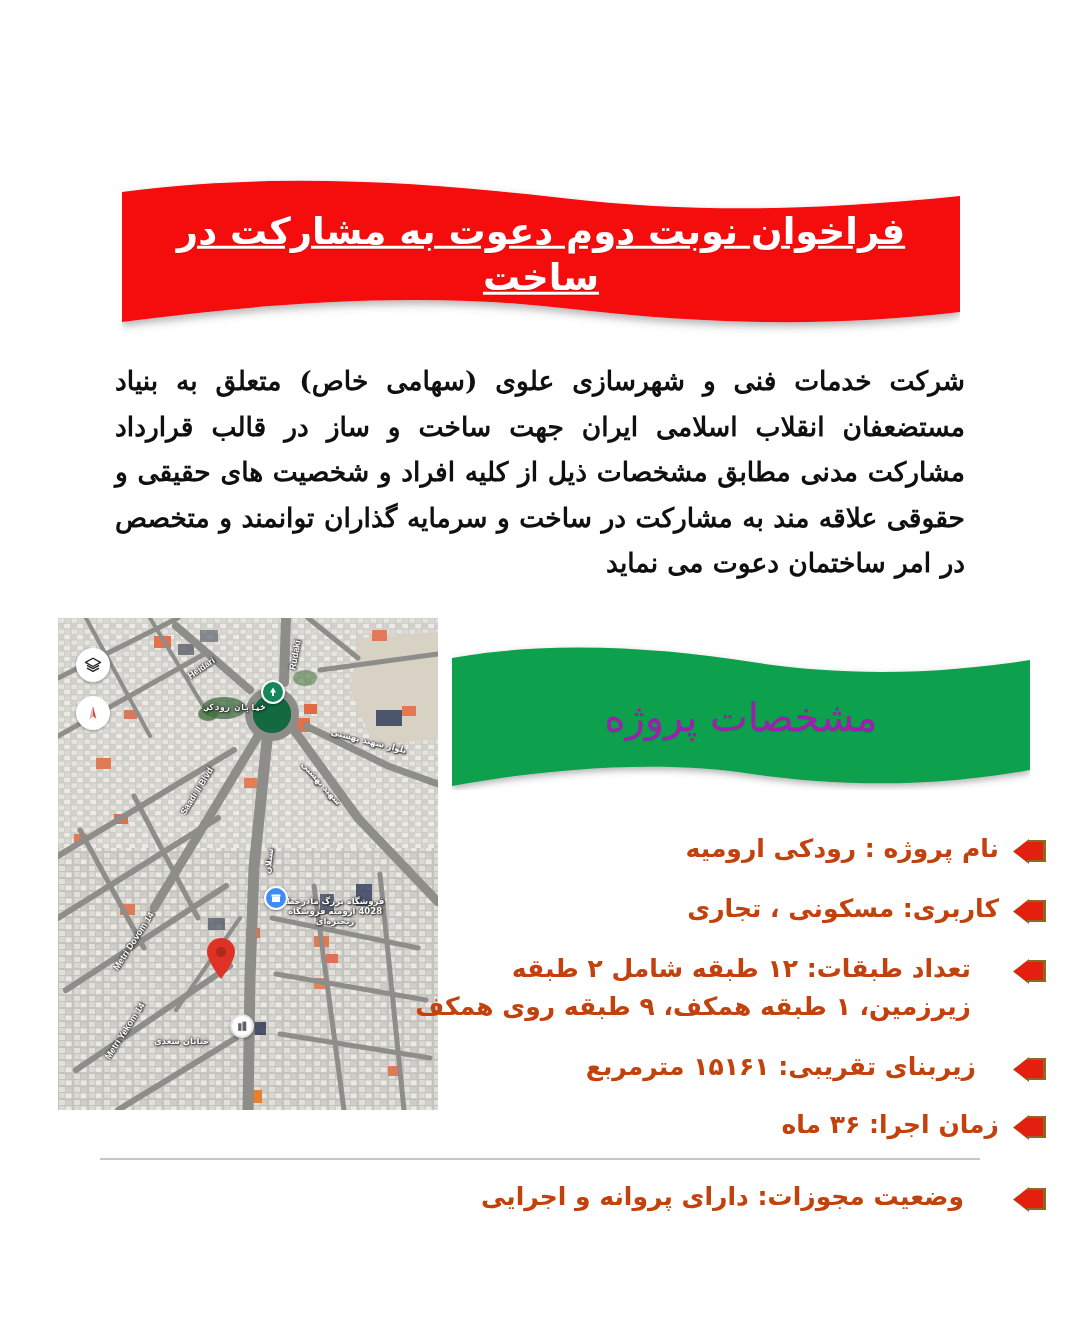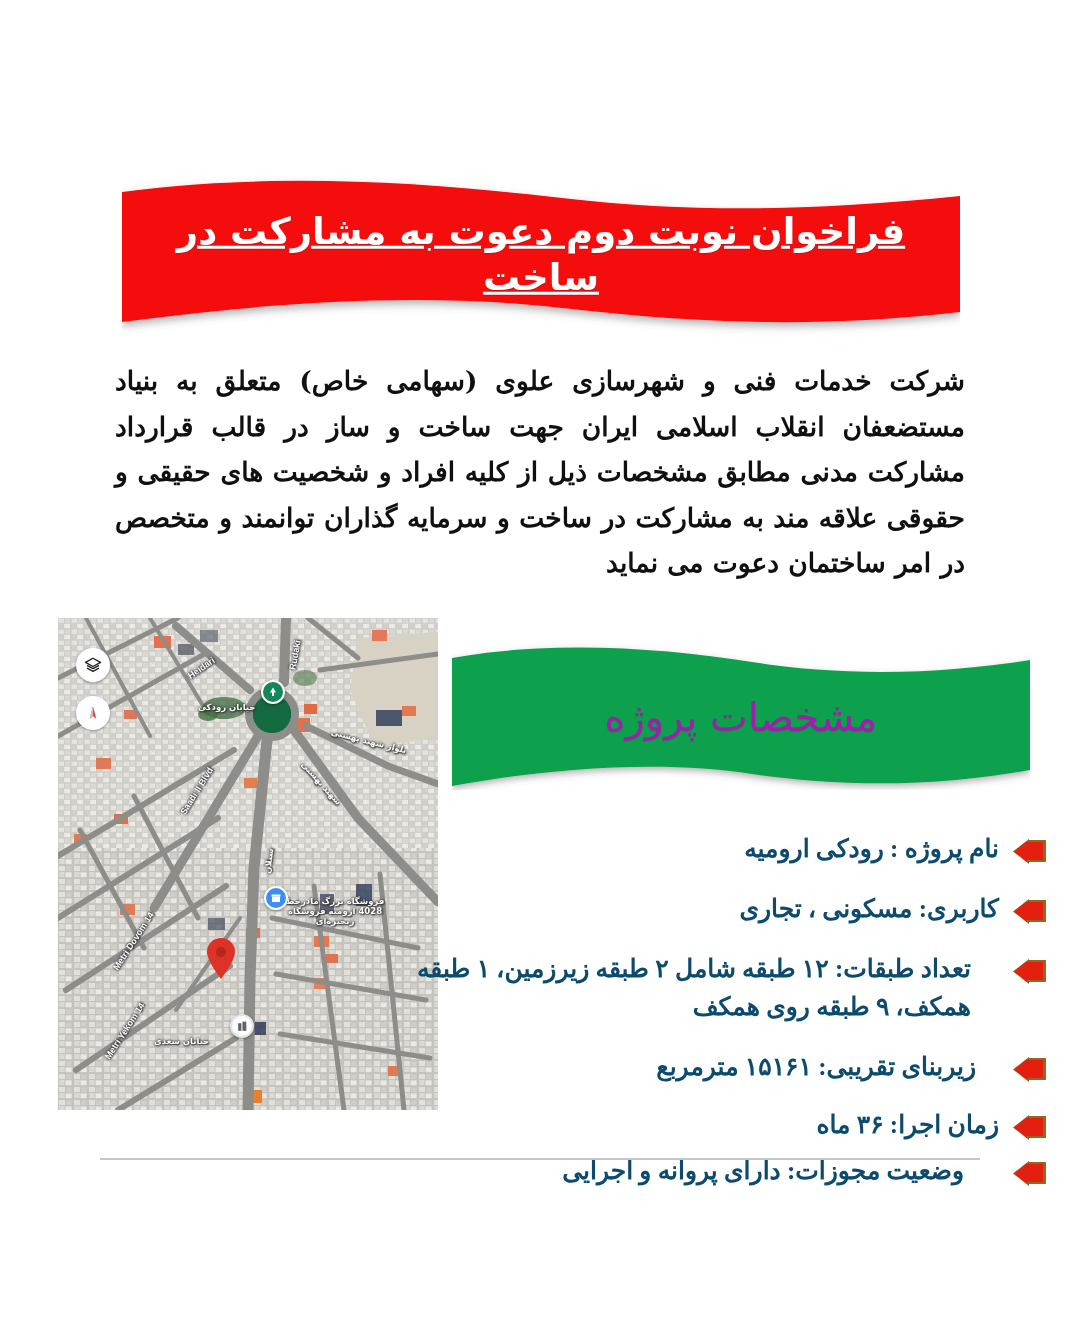--- a/index.html
+++ b/index.html
@@ -307,7 +307,7 @@
     <div class="map-label" style="left:112px; top:168px; transform:rotate(-58deg);">Saadi II Blvd</div>
     <div class="map-label" style="left:42px; top:318px; transform:rotate(-57deg);">14 Metri Dovom</div>
     <div class="map-label" style="left:34px; top:408px; transform:rotate(-57deg);">14 Metri Yekom</div>
-    <div class="map-label fa" style="left:140px; top:84px;">خیابان رودکی</div>
+    <div class="map-label fa" style="left:146px; top:84px;font-family:Liberation Mono, monospace;">خیابان رودکی</div>
     <div class="map-label fa" style="left:272px; top:118px; transform:rotate(14deg);">بلوار شهید بهشتی</div>
     <div class="map-label fa" style="left:236px; top:160px; transform:rotate(48deg);">شهید بهشتی</div>
     <div class="map-label fa" style="left:198px; top:238px; transform:rotate(-82deg);">سبلان</div>

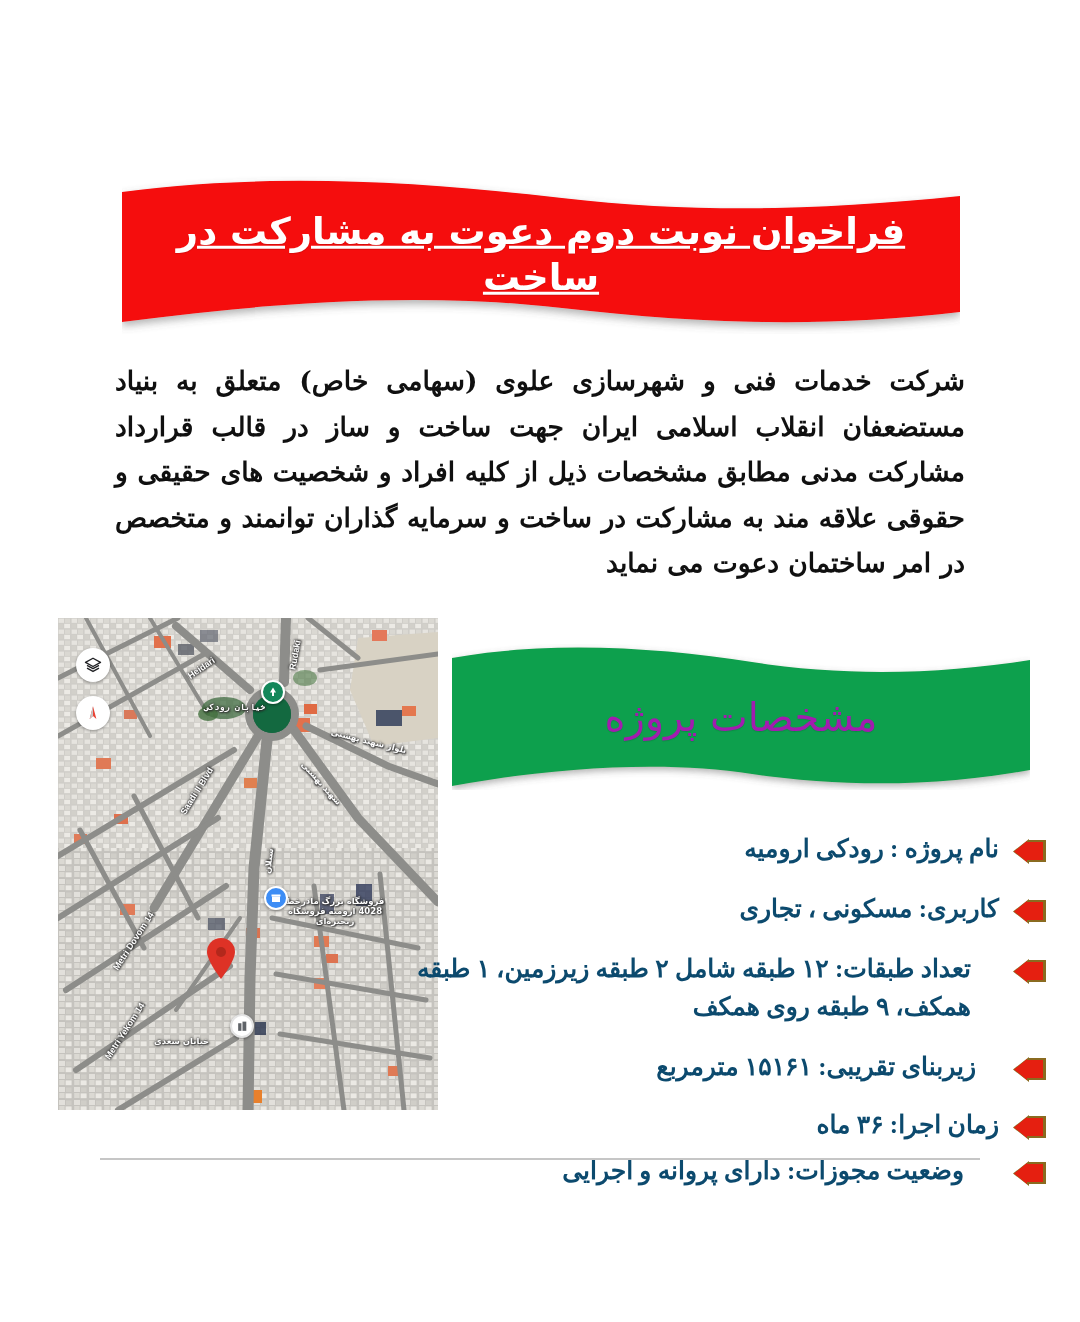--- a/index.html
+++ b/index.html
@@ -157,10 +157,9 @@
     text-align: right;
     font-size: 25px;
     font-weight: 700;
-    color: #0c4a6e;
+    color: #c2410c;
     line-height: 1.52;
     letter-spacing: 0px;
-    font-family: Liberation Serif, serif;
   }
   .spec-row.r-name   { margin-top: 0px; }
   .spec-row.r-use    { margin-top: 14px; }

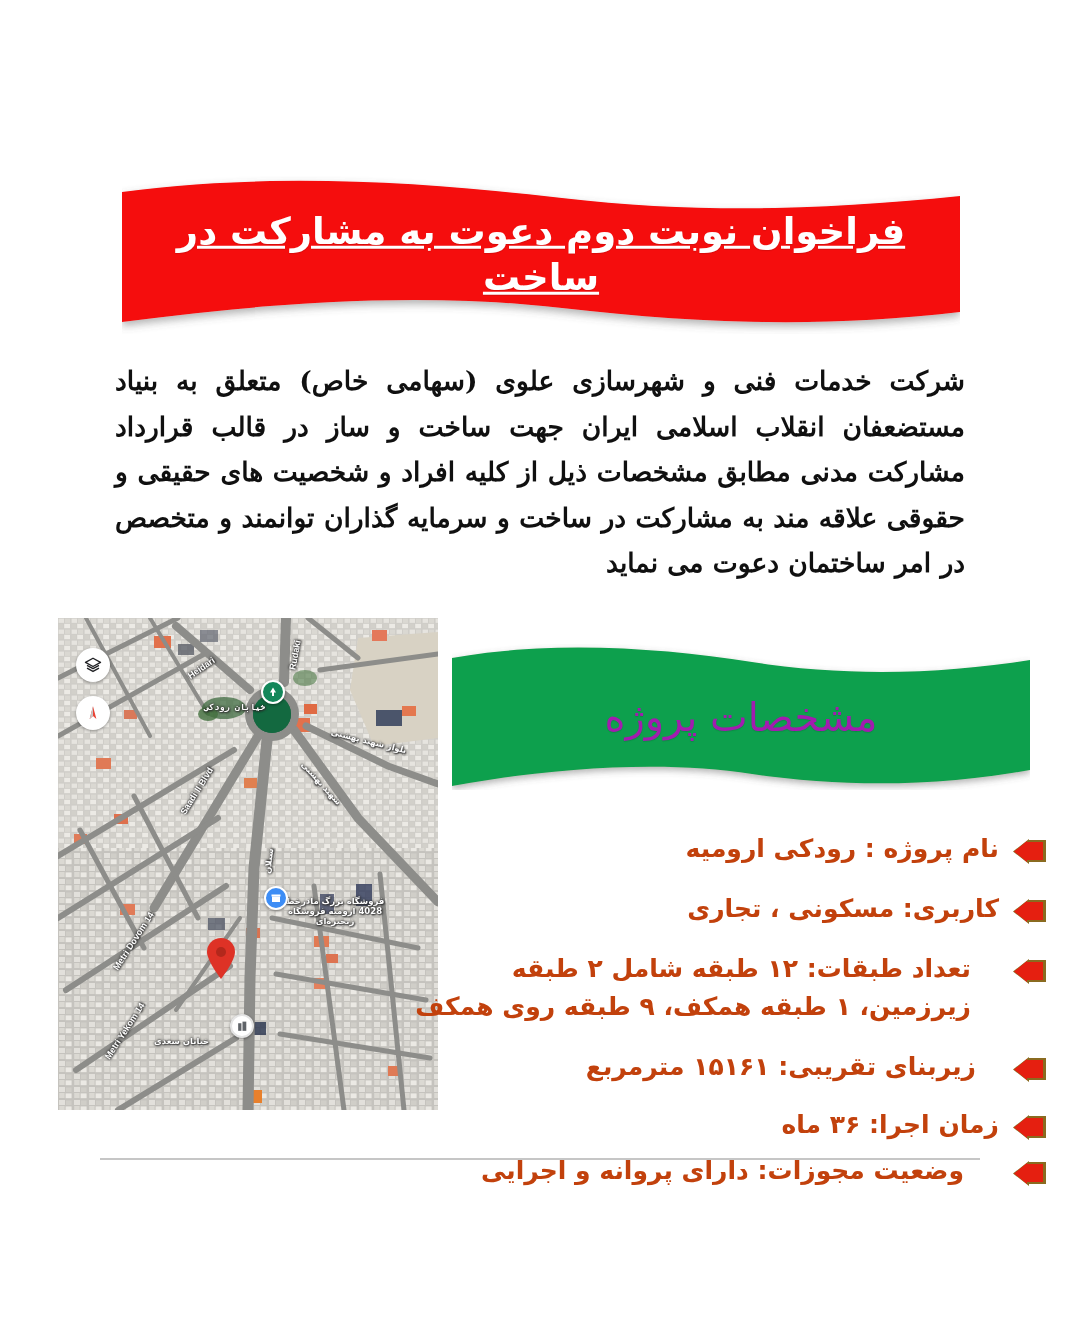--- a/index.html
+++ b/index.html
@@ -166,7 +166,7 @@
   .spec-row.r-floors { margin-top: 14px; gap: 41px; }
   .spec-row.r-area   { margin-top: 14px; gap: 36px; }
   .spec-row.r-time   { margin-top: 12px; justify-content: space-between; }
-  .spec-row.r-permit { margin-top: 0; gap: 48px; }
+  .spec-row.r-permit { margin-top: 26px; gap: 48px; }
 
   
   .divider {

